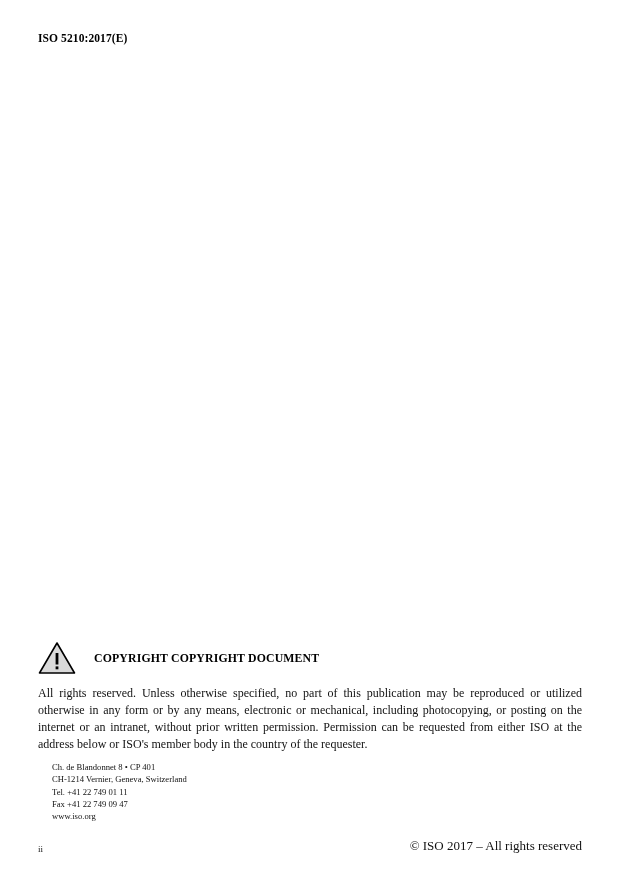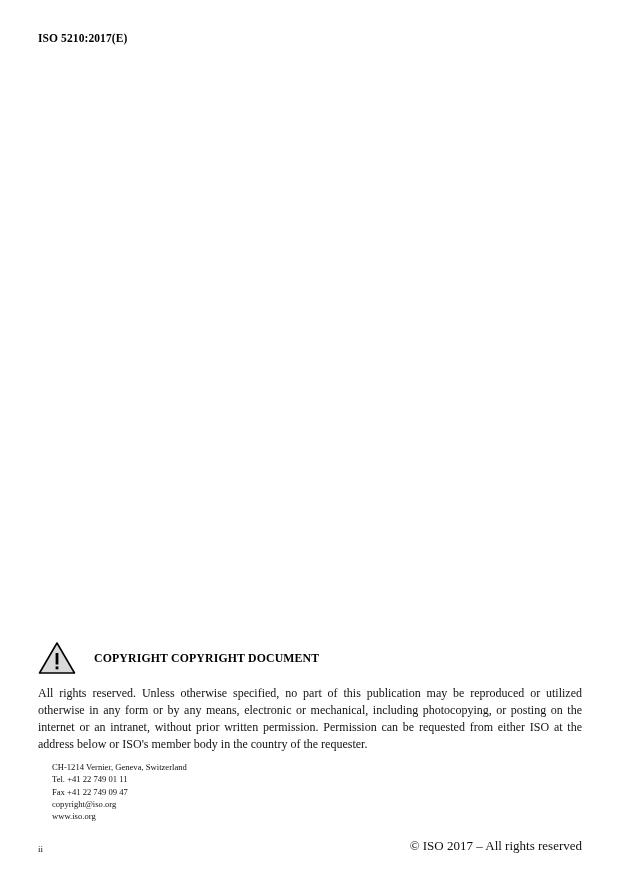--- a/index.html
+++ b/index.html
@@ -123,6 +123,7 @@
     <div class="cp-para">All rights reserved. Unless otherwise specified, no part of this publication may be reproduced or utilized otherwise in any form or by any means, electronic or mechanical, including photocopying, or posting on the internet or an intranet, without prior written permission. Permission can be requested from either ISO at the address below or ISO's member body in the country of the requester.</div>
 
     <div class="cp-address">
+      <div>Ch. de Blandonnet 8 • CP 401</div>
       <div>CH-1214 Vernier, Geneva, Switzerland</div>
       <div>Tel. +41 22 749 01 11</div>
       <div>Fax +41 22 749 09 47</div>

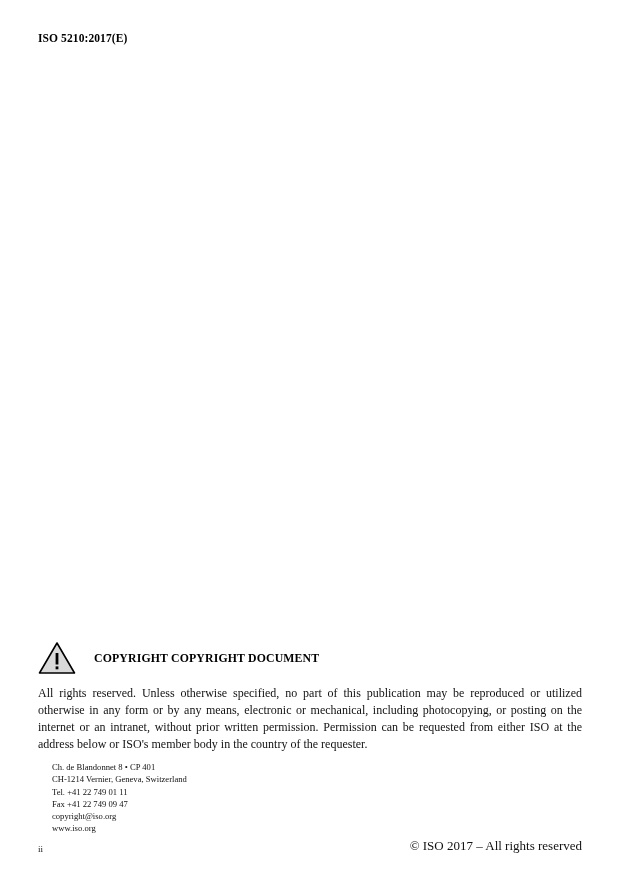--- a/index.html
+++ b/index.html
@@ -127,7 +127,6 @@
       <div>CH-1214 Vernier, Geneva, Switzerland</div>
       <div>Tel. +41 22 749 01 11</div>
       <div>Fax +41 22 749 09 47</div>
-      <div>copyright@iso.org</div>
       <div>www.iso.org</div>
     </div>
 

